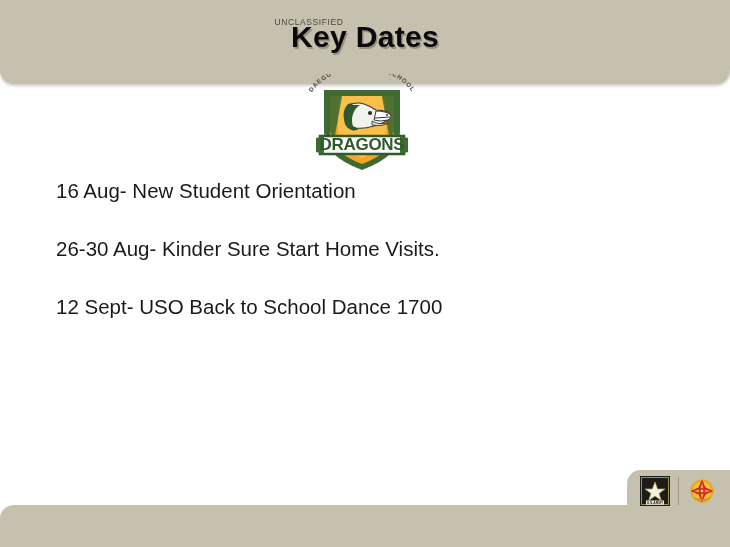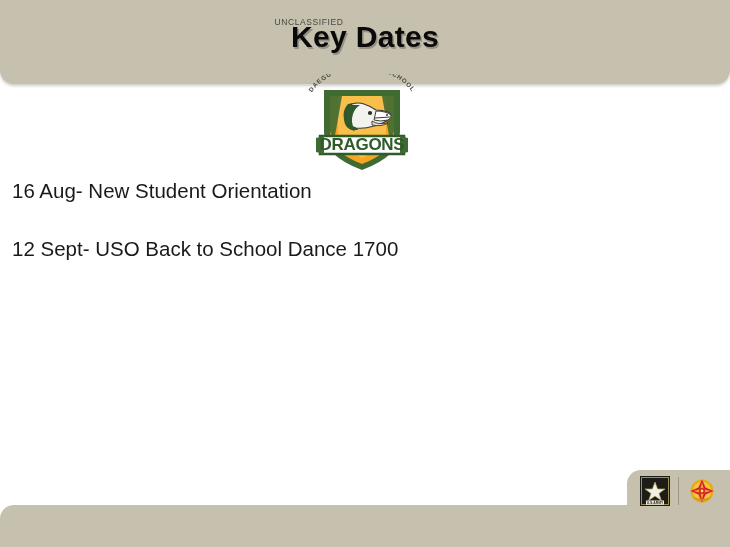--- a/index.html
+++ b/index.html
@@ -72,6 +72,7 @@
     height: 58px;
     white-space: nowrap;
     font-weight: normal;
+    margin-left: 44px;
   }
   .date-line sup {
     font-size: 0.62em;

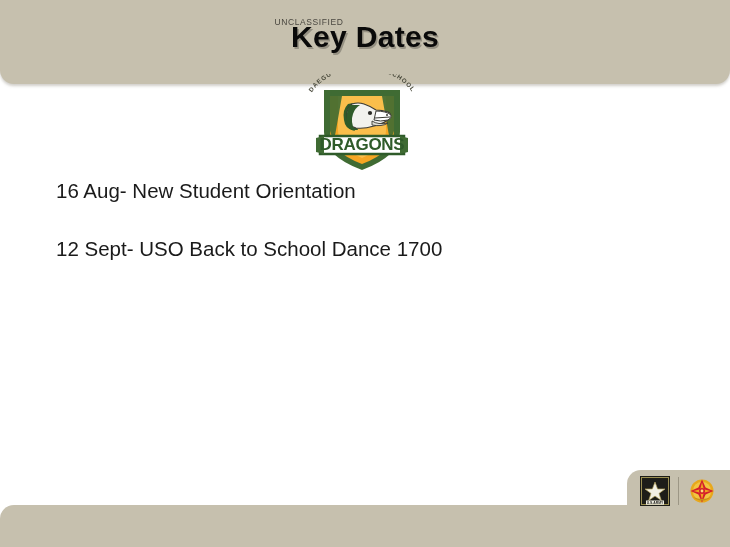--- a/index.html
+++ b/index.html
@@ -188,6 +188,9 @@
 
 
 
+  <div class="date-line">
+    <span>26-30 Aug- Kinder Sure Start Home Visits.</span><sup></sup><span></span><sup></sup><span></span>
+  </div>
 
 
   <div class="date-line">

